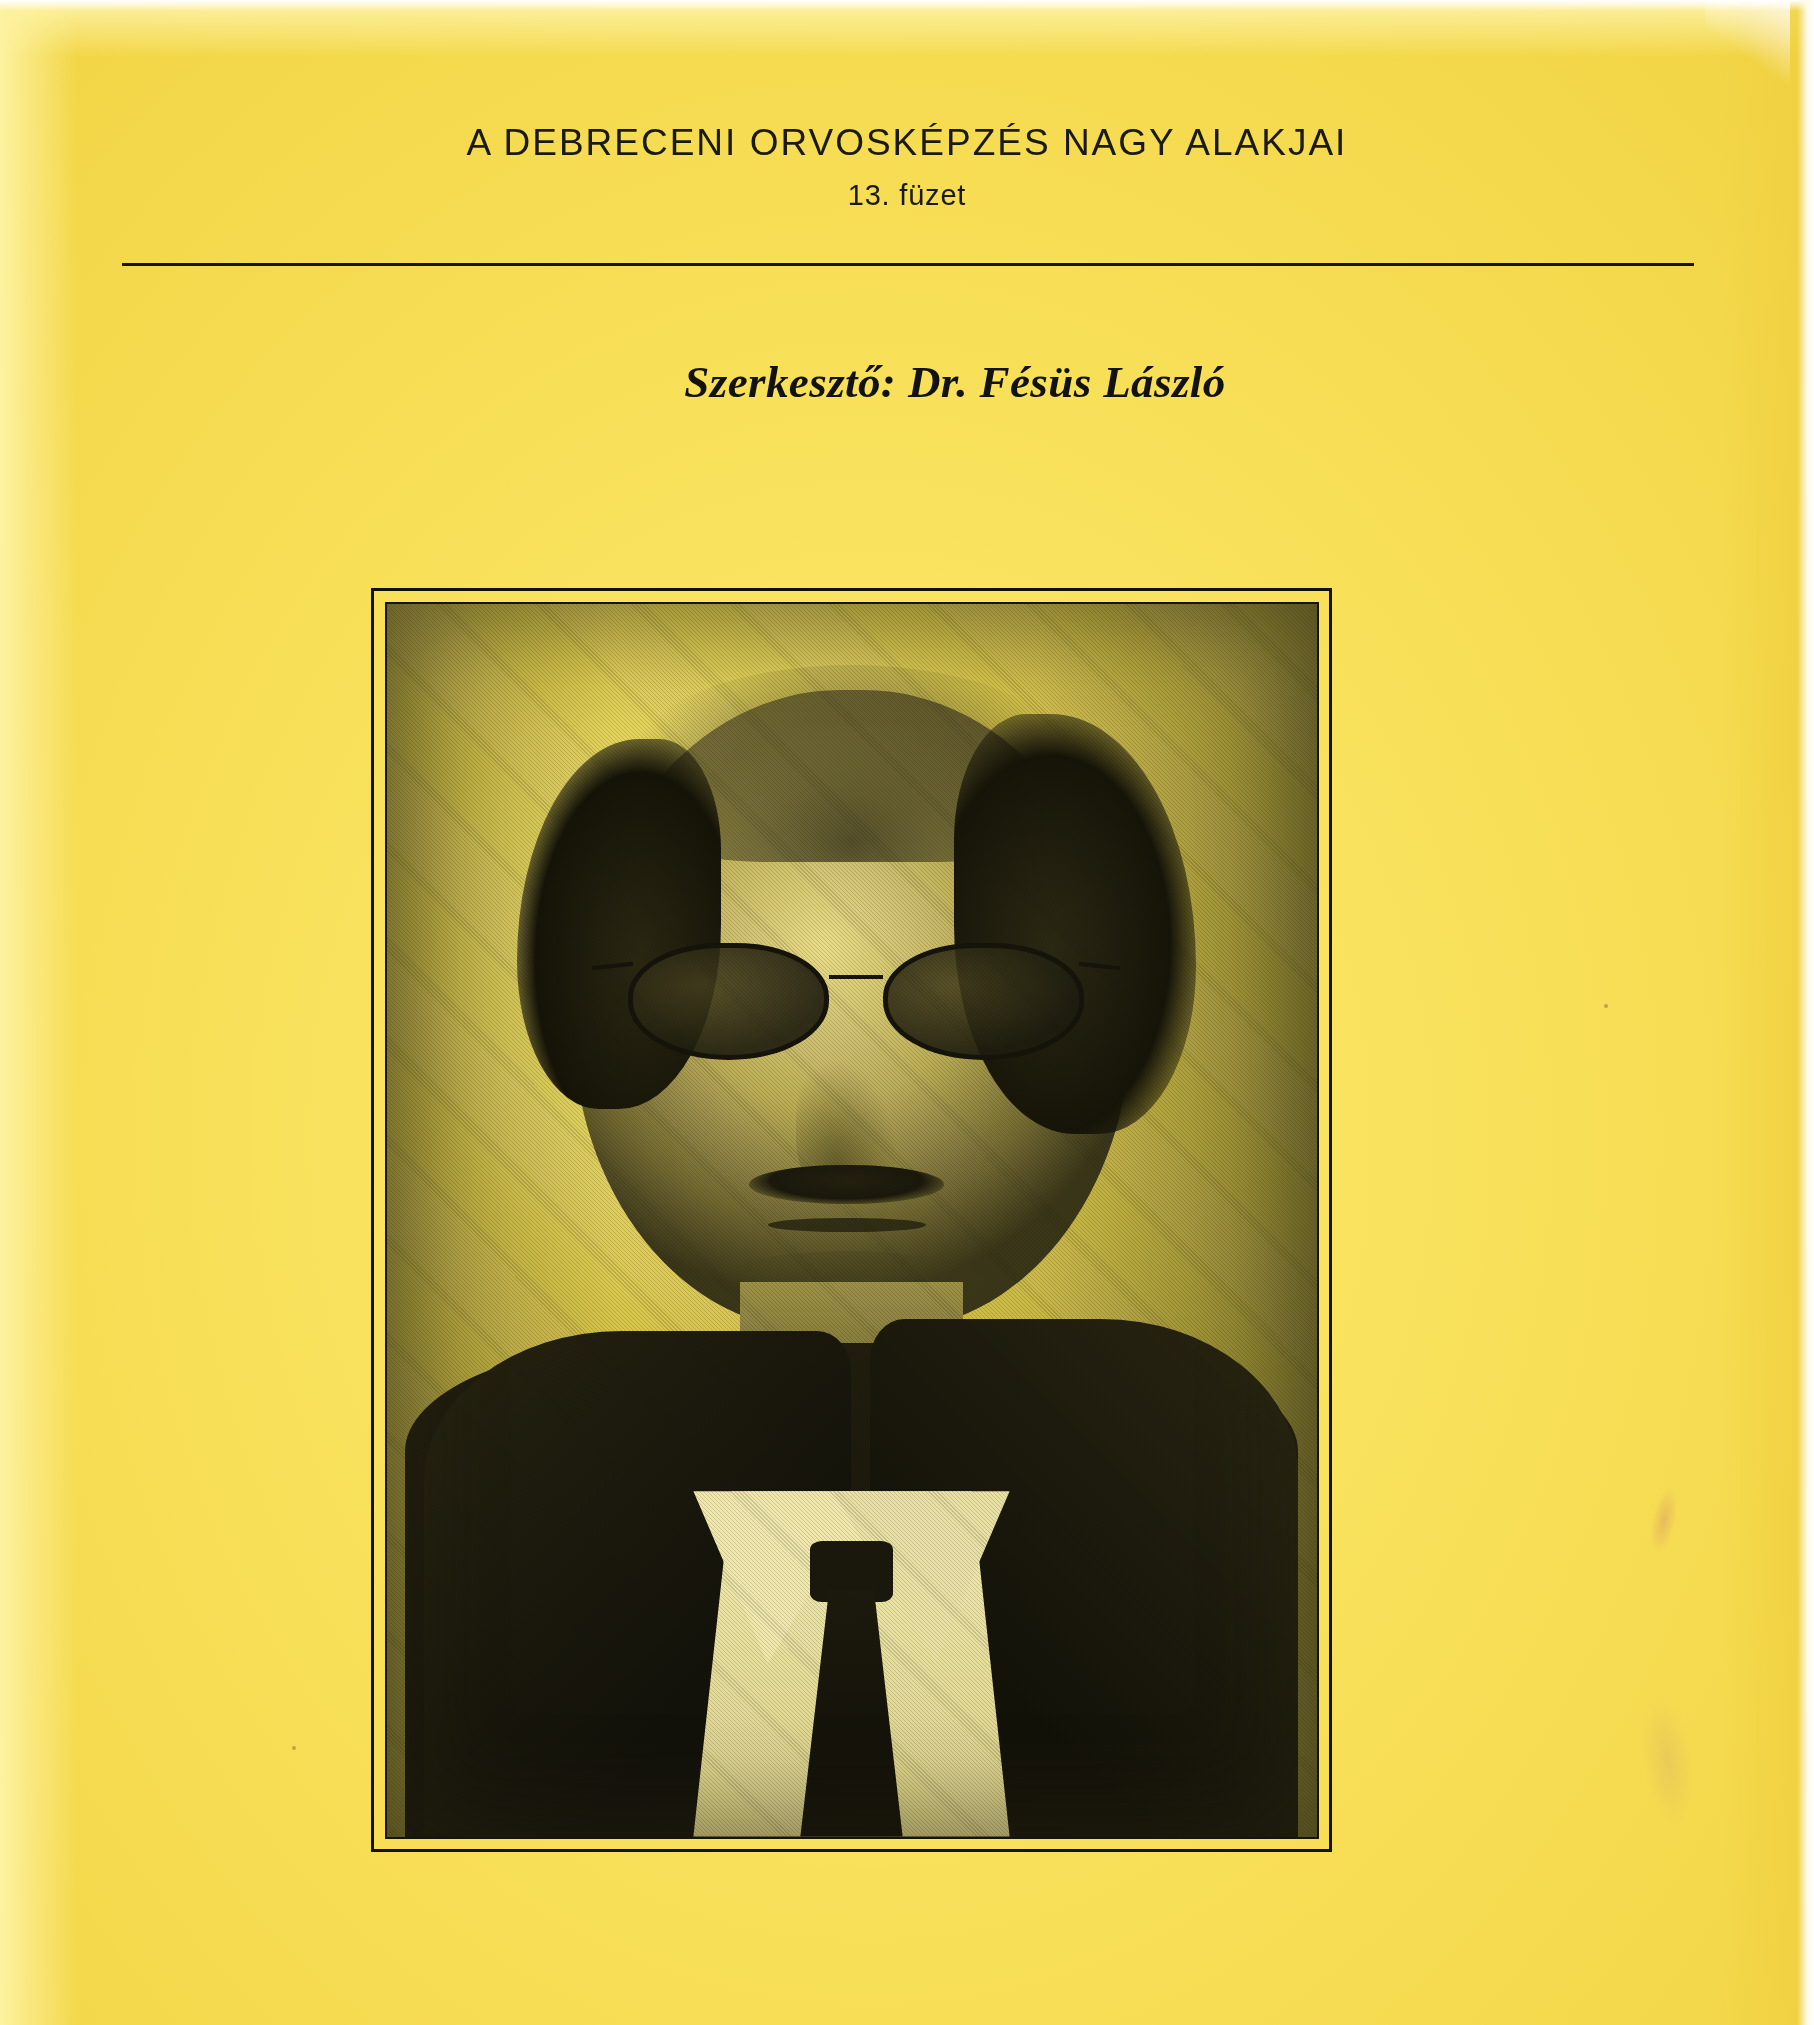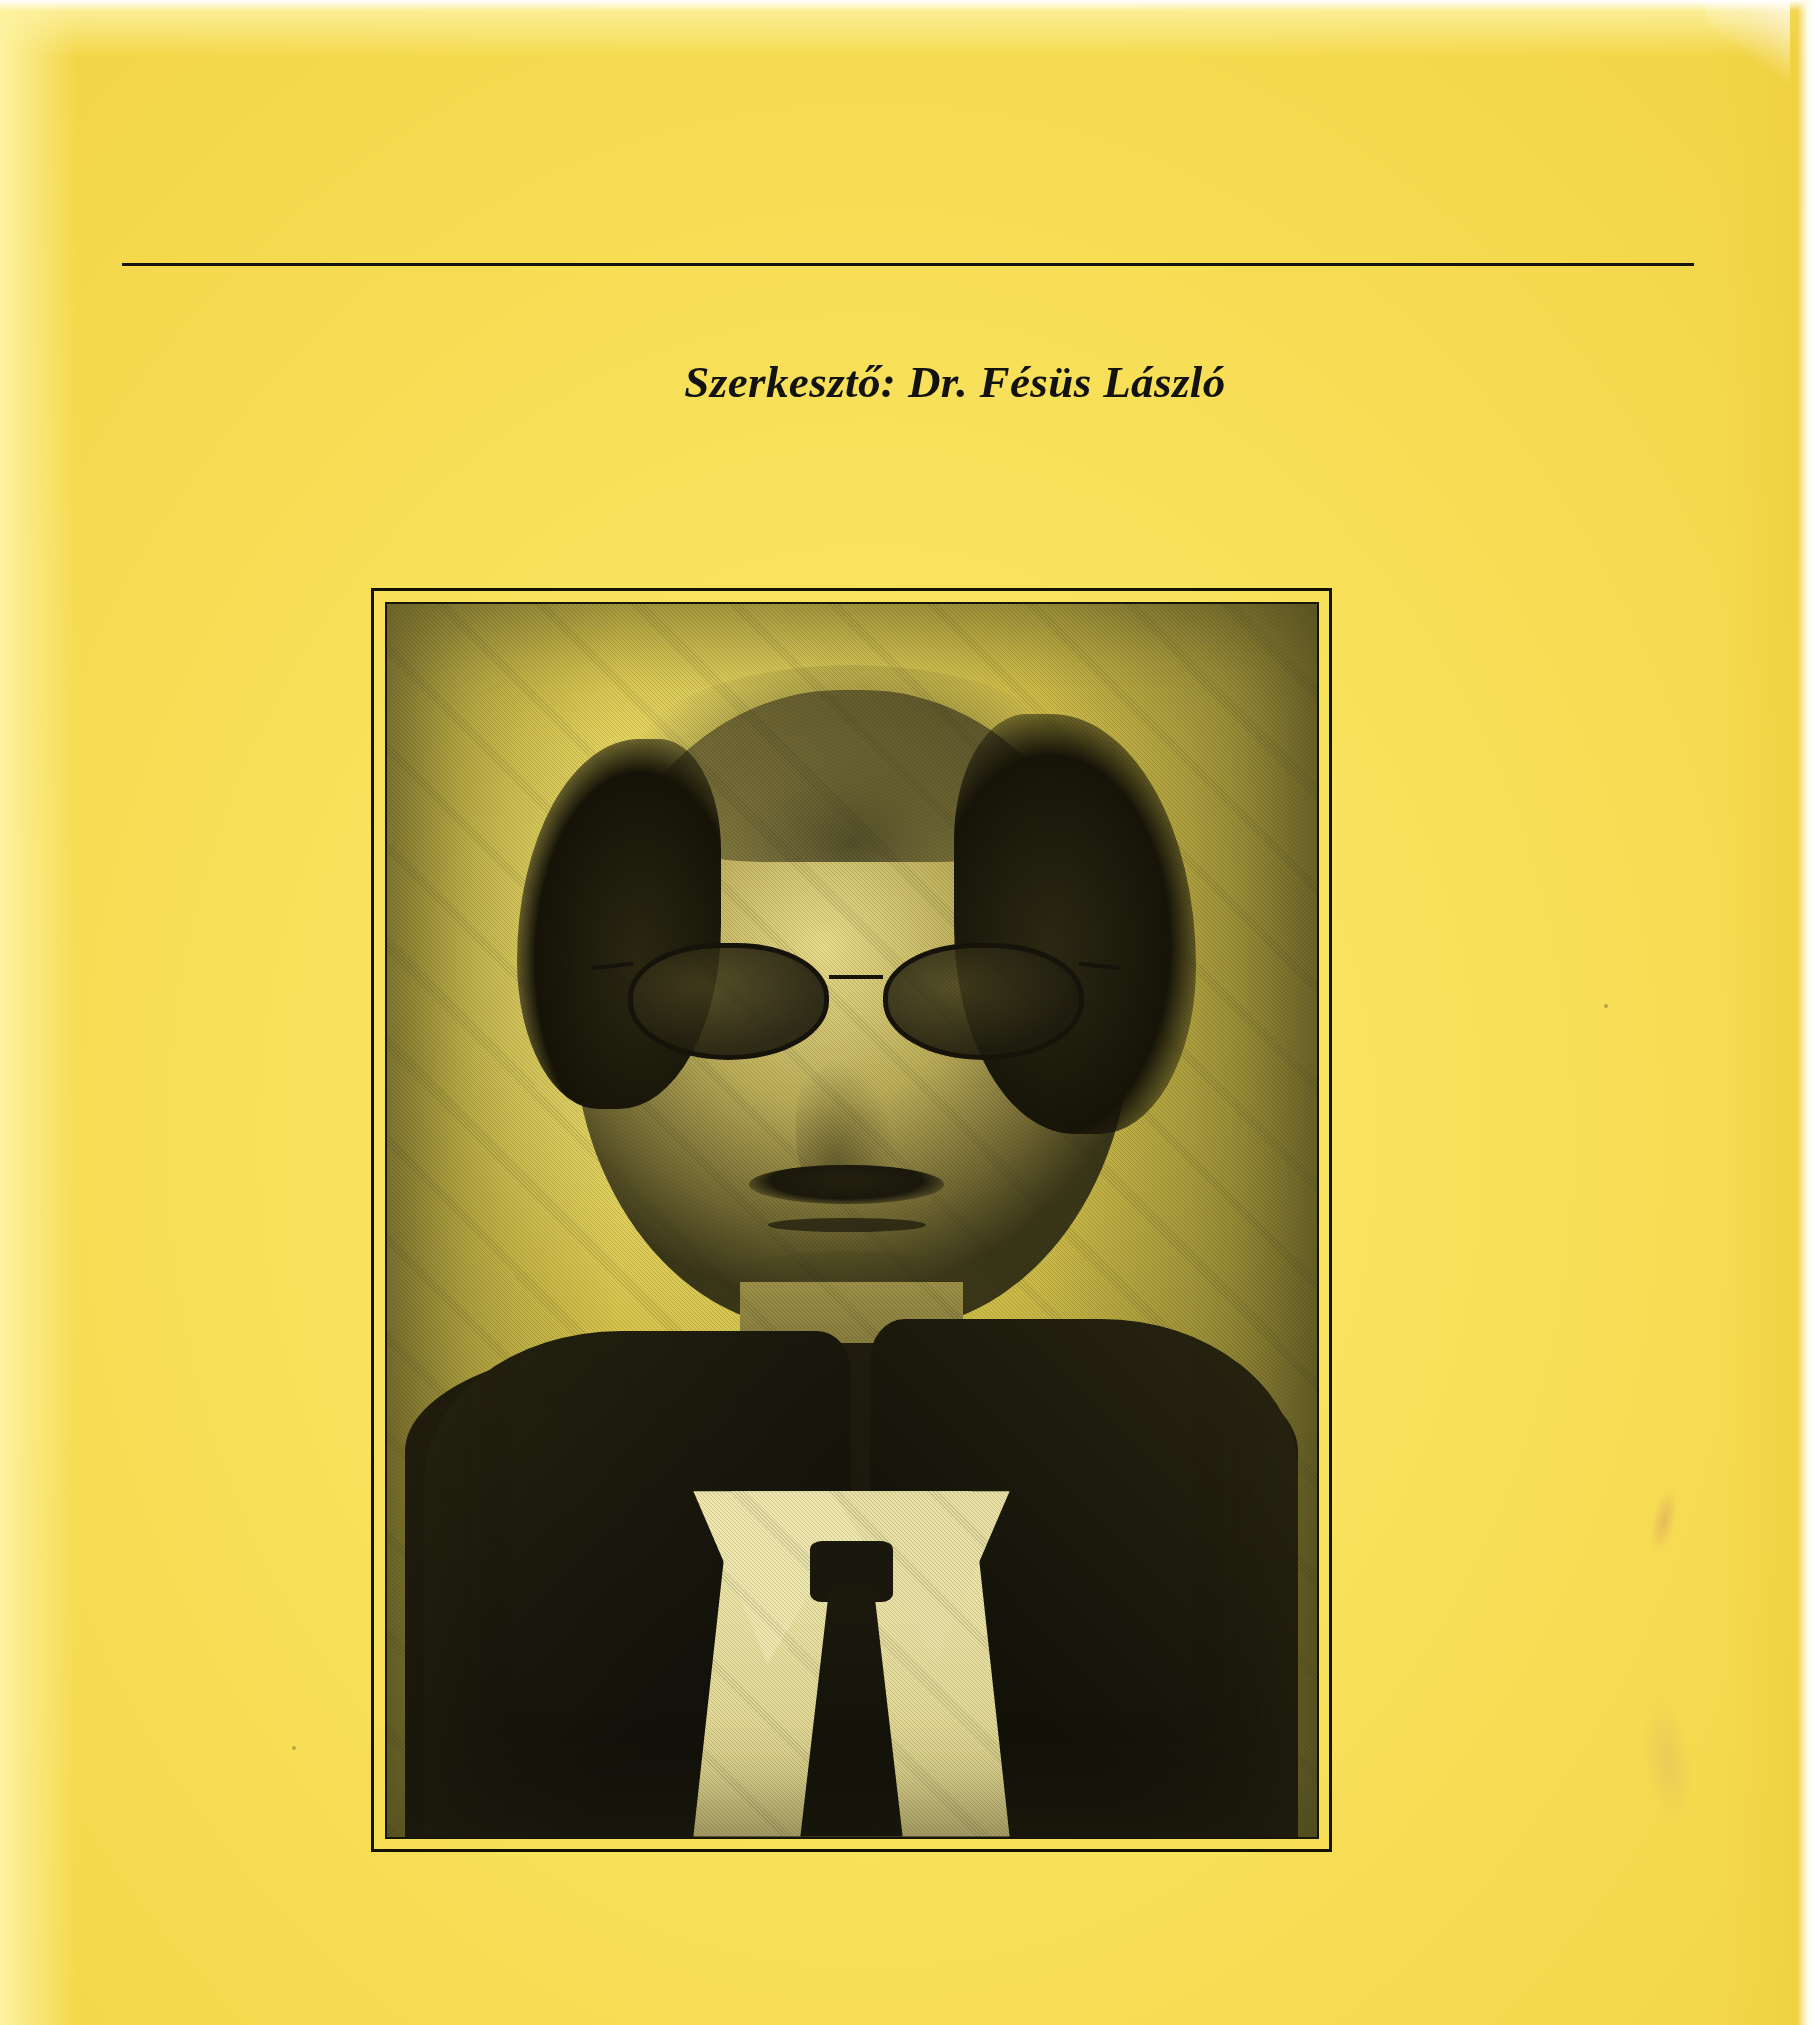--- a/index.html
+++ b/index.html
@@ -379,6 +379,10 @@
   <div class="speck" style="left:725px; top:636px; width:3.2px; height:3.2px;"></div>
   <div class="speck" style="left:1604px; top:1004px; width:3.6px; height:3.6px;"></div>
 
+  <header class="series-header">
+    <div class="series-title">A DEBRECENI ORVOSKÉPZÉS NAGY ALAKJAI</div>
+    <div class="series-issue">13. füzet</div>
+  </header>
 
   <div class="rule"></div>
 

